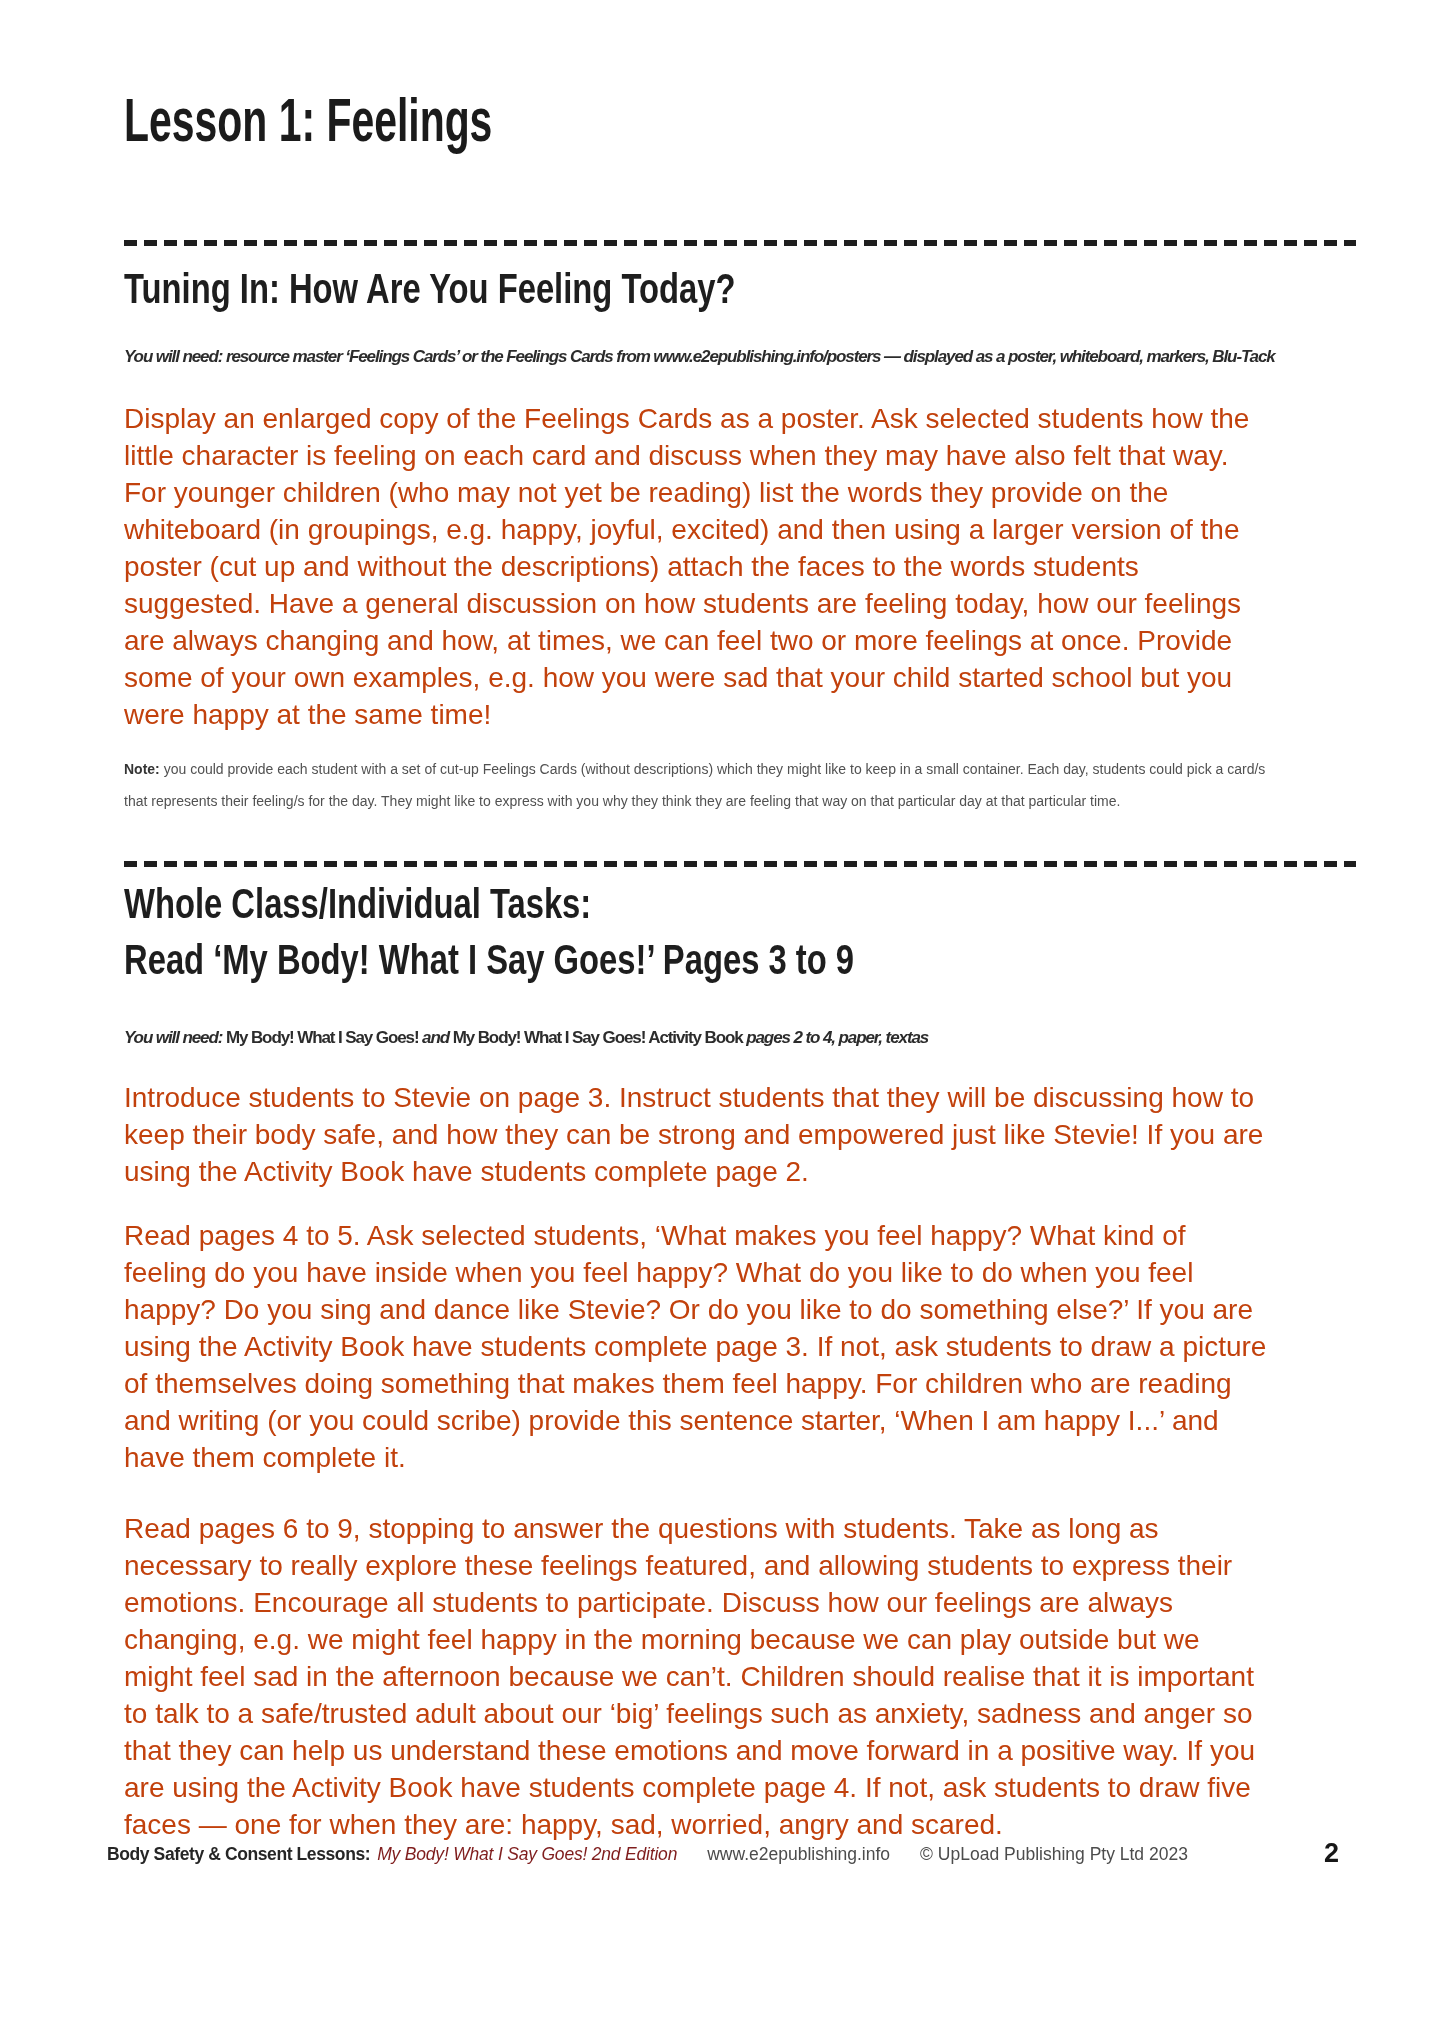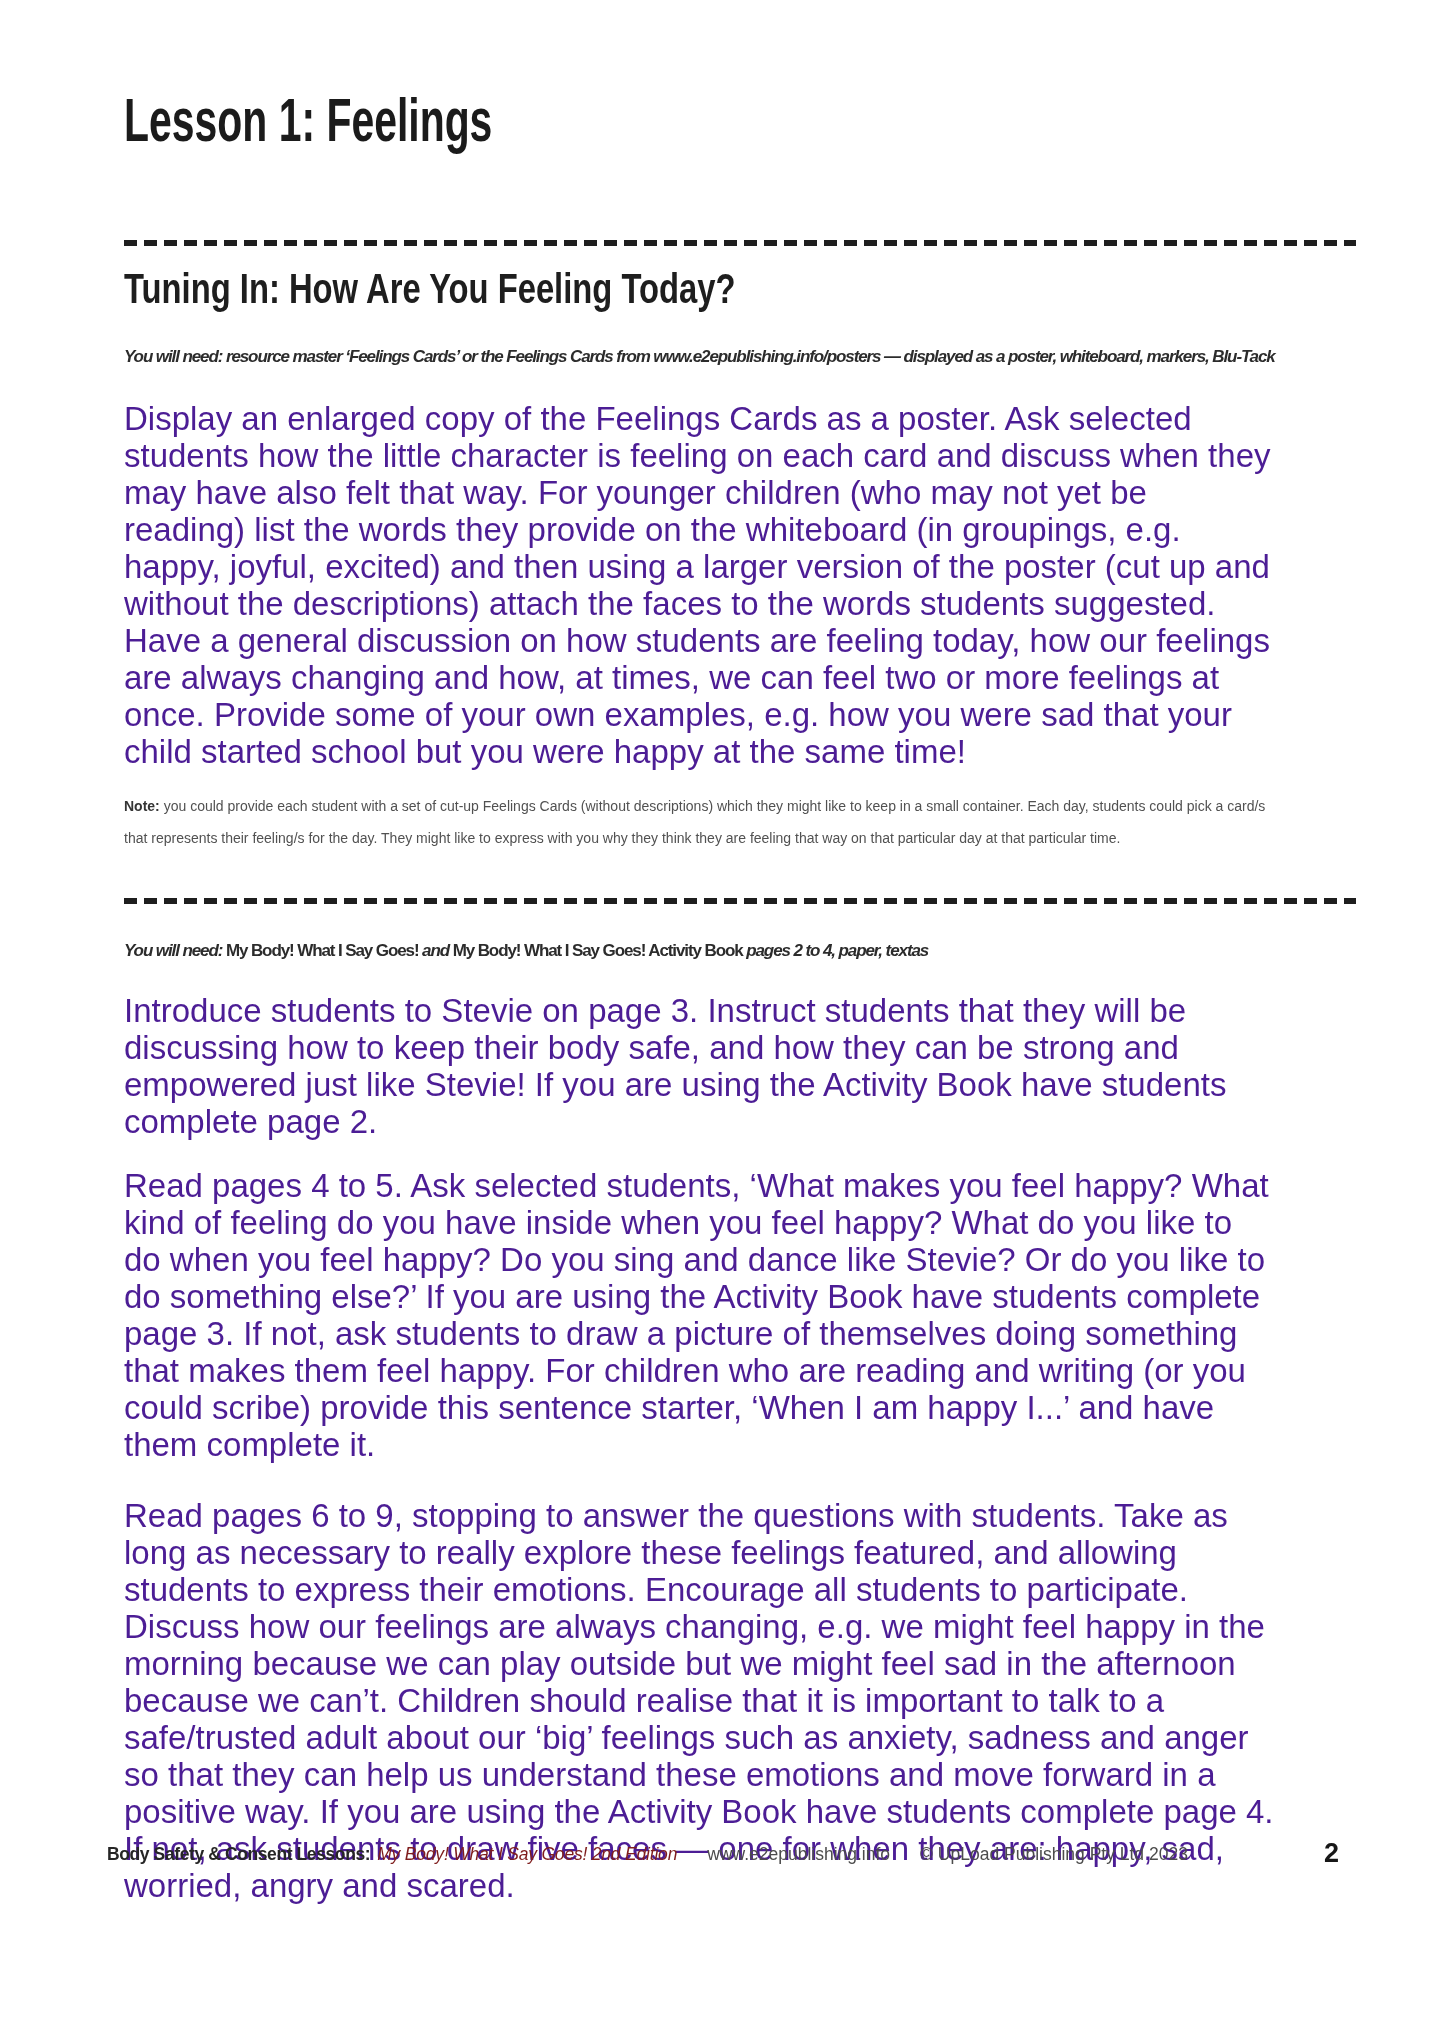--- a/index.html
+++ b/index.html
@@ -39,7 +39,7 @@
   .materials-2 { margin-top:32px; }
   .materials .book-title { font-style:normal; }
 
-  p.body-para { font-size:33px; line-height:37px; color:#4c1d95; max-width:1150px; }
+  p.body-para { font-size:28px; line-height:37px; color:#c2410c; max-width:1150px; }
   .para-display { margin-top:28px; }
   .para-intro   { margin-top:26px; }
   .para-read45  { margin-top:27px; }

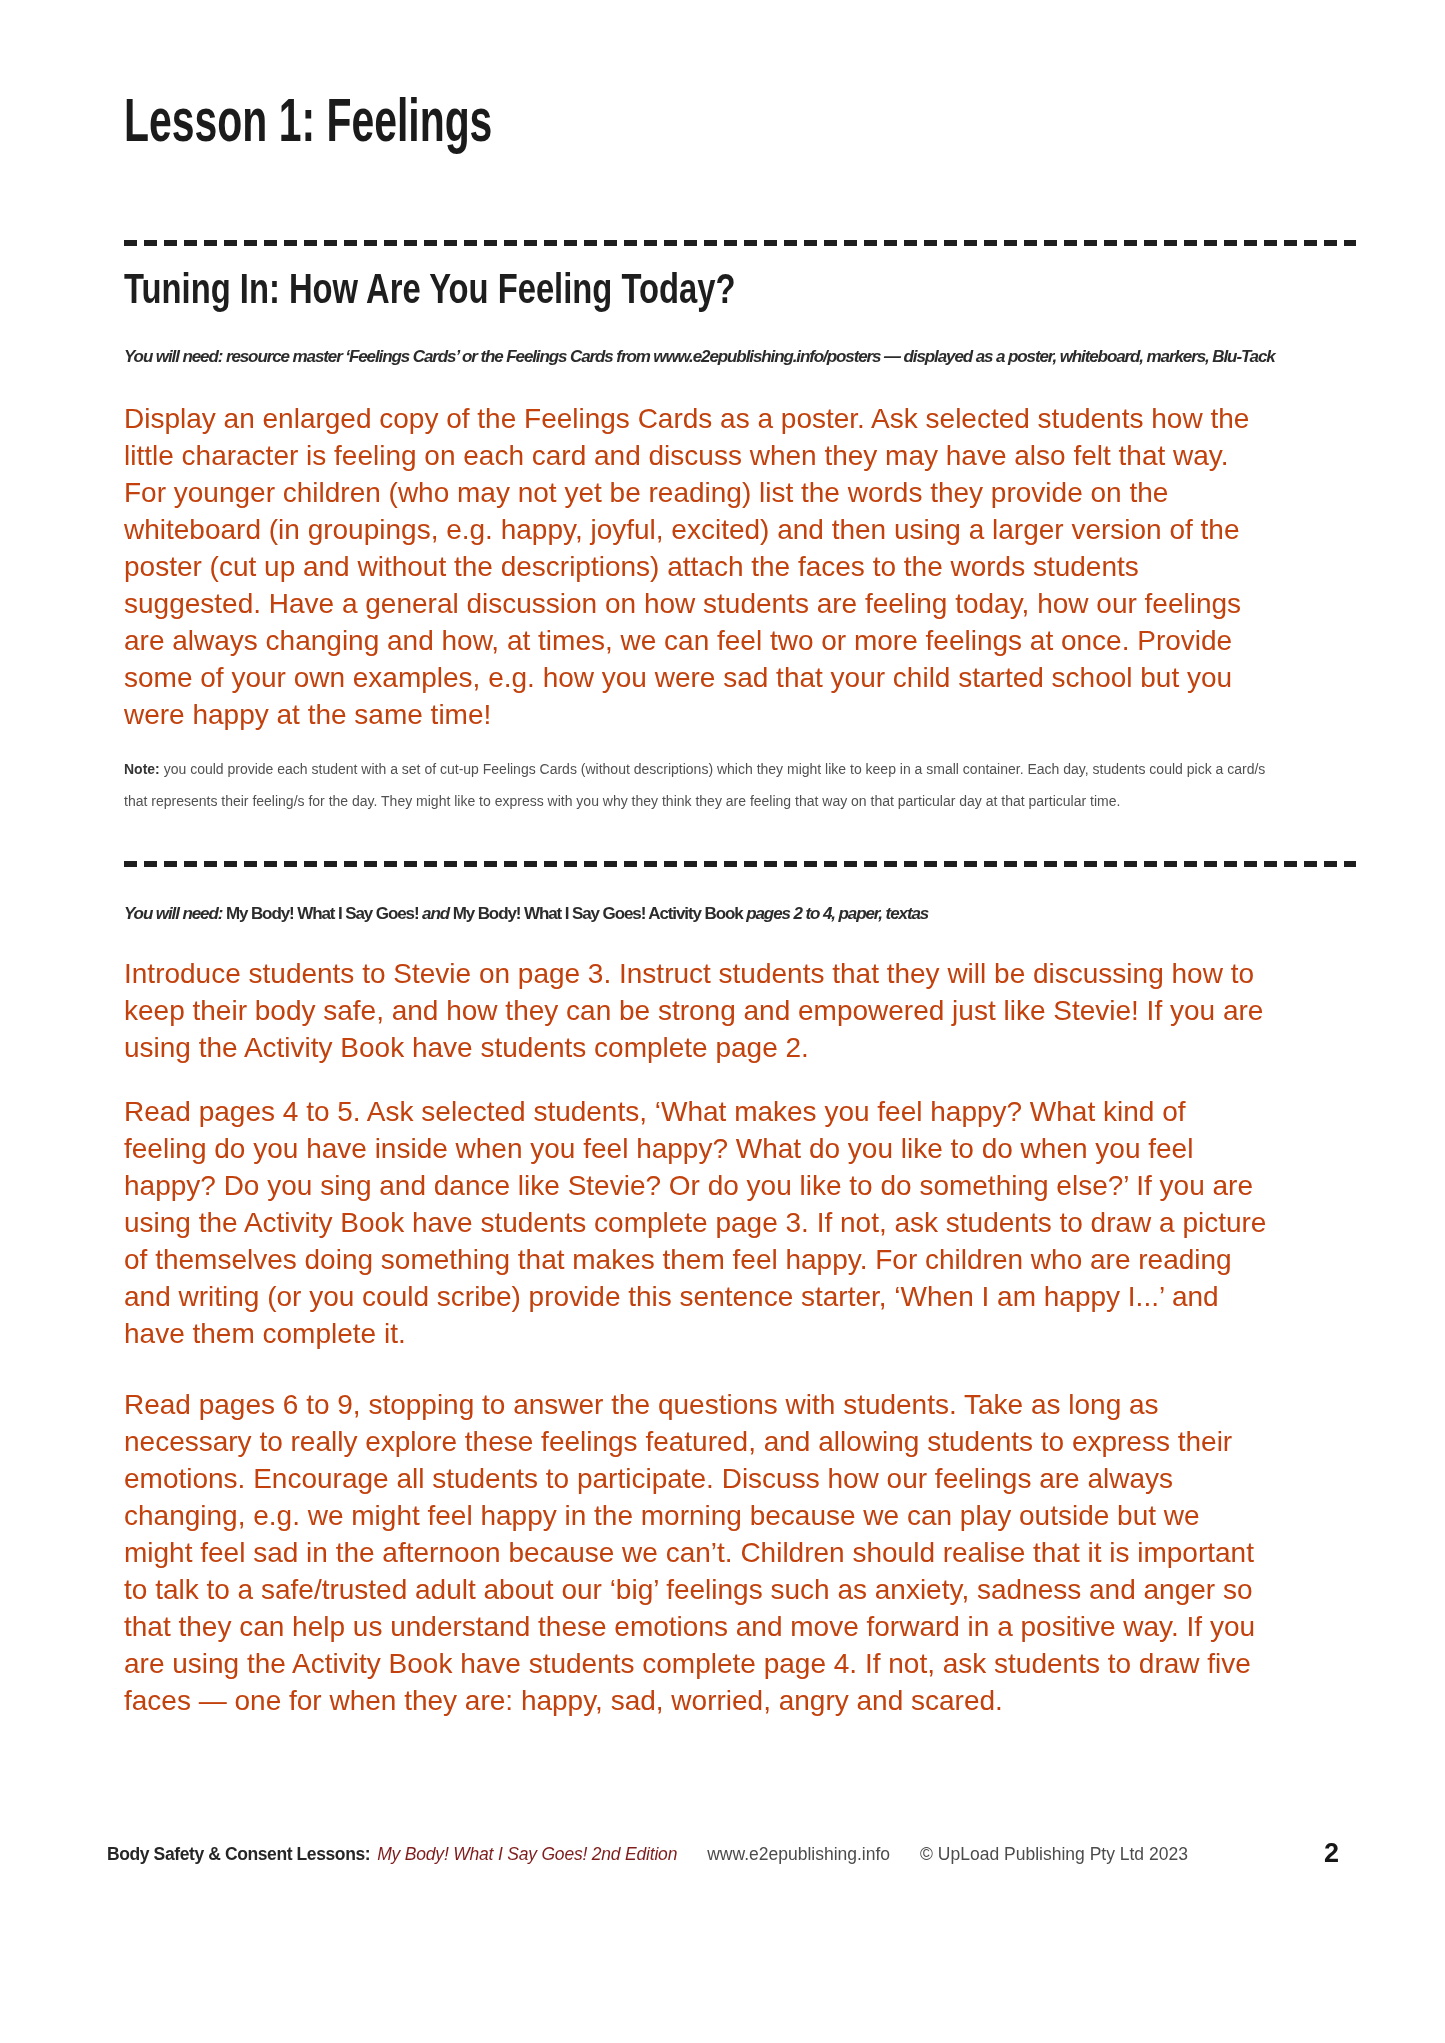--- a/index.html
+++ b/index.html
@@ -85,6 +85,10 @@
 
   <div class="divider divider-2"></div>
 
+  <h2 class="section-heading heading-2">
+    <span class="h2-squish">Whole Class/Individual Tasks:</span><br>
+    <span class="h2-squish">Read ‘My Body! What I Say Goes!’ Pages 3 to 9</span>
+  </h2>
 
   <p class="materials materials-2"><span>You will need: </span><span class="book-title">My Body! What I Say Goes! </span><span>and </span><span class="book-title">My Body! What I Say Goes! Activity Book </span><span>pages 2 to 4, paper, textas</span></p>
 

